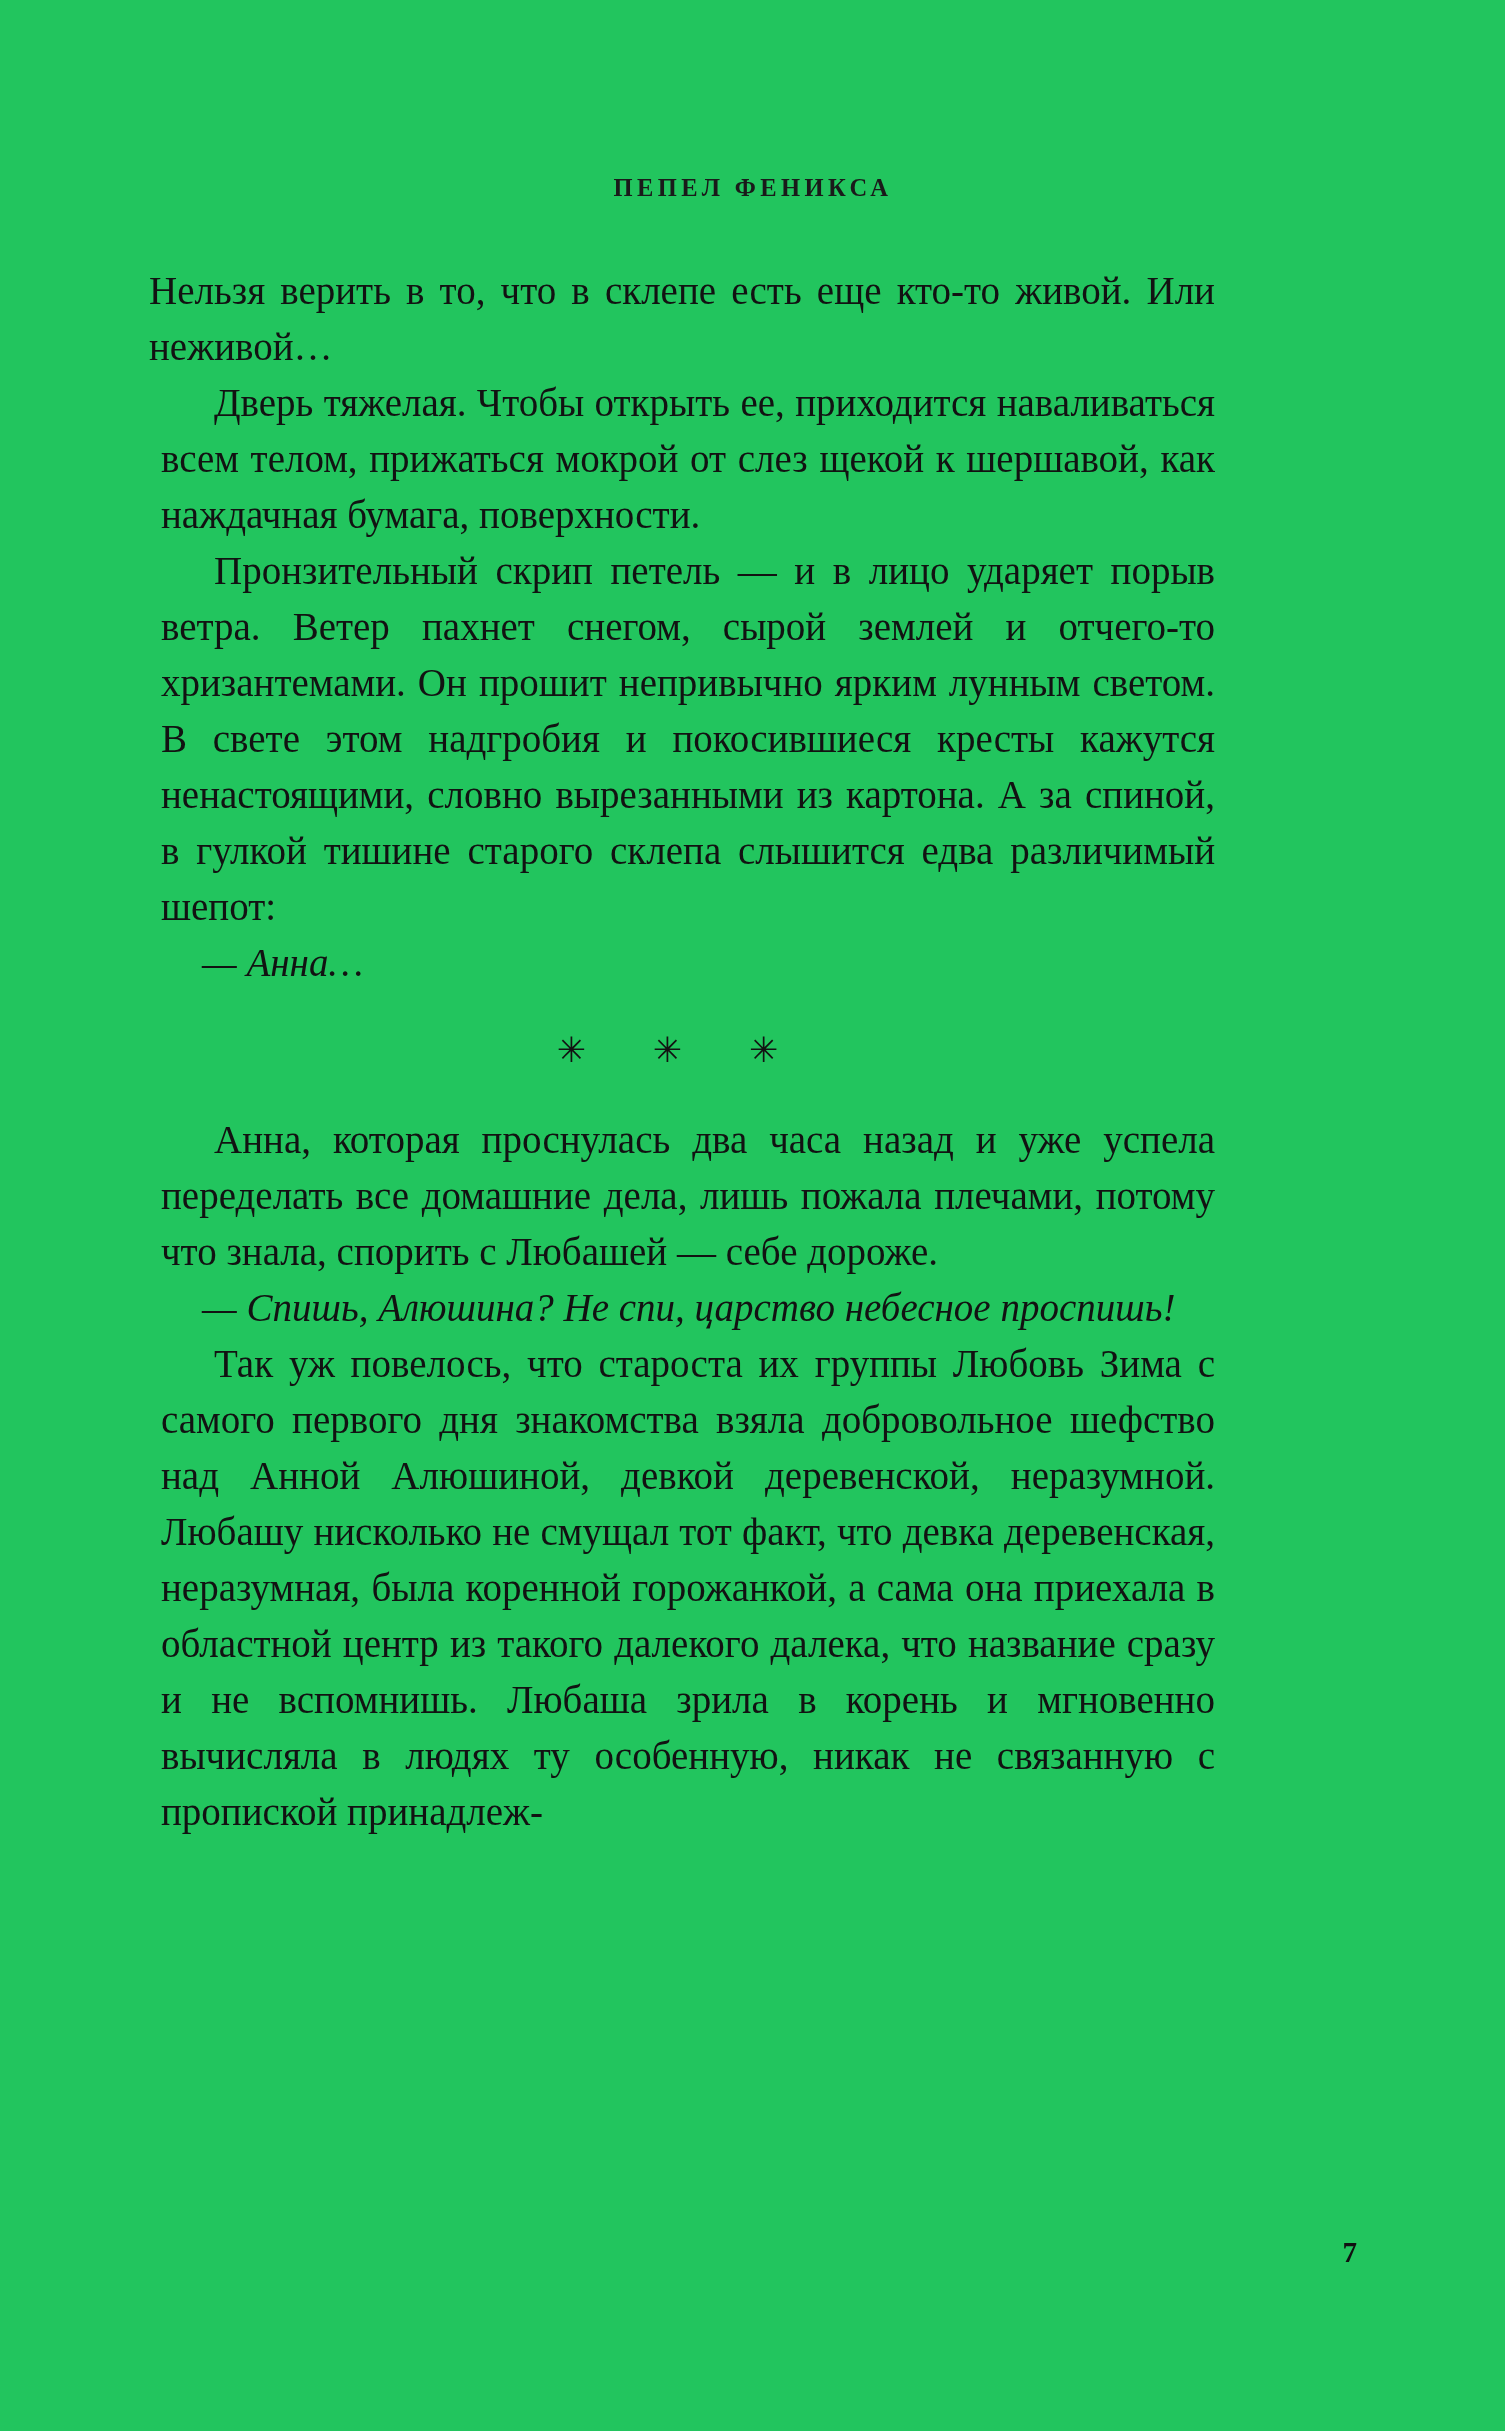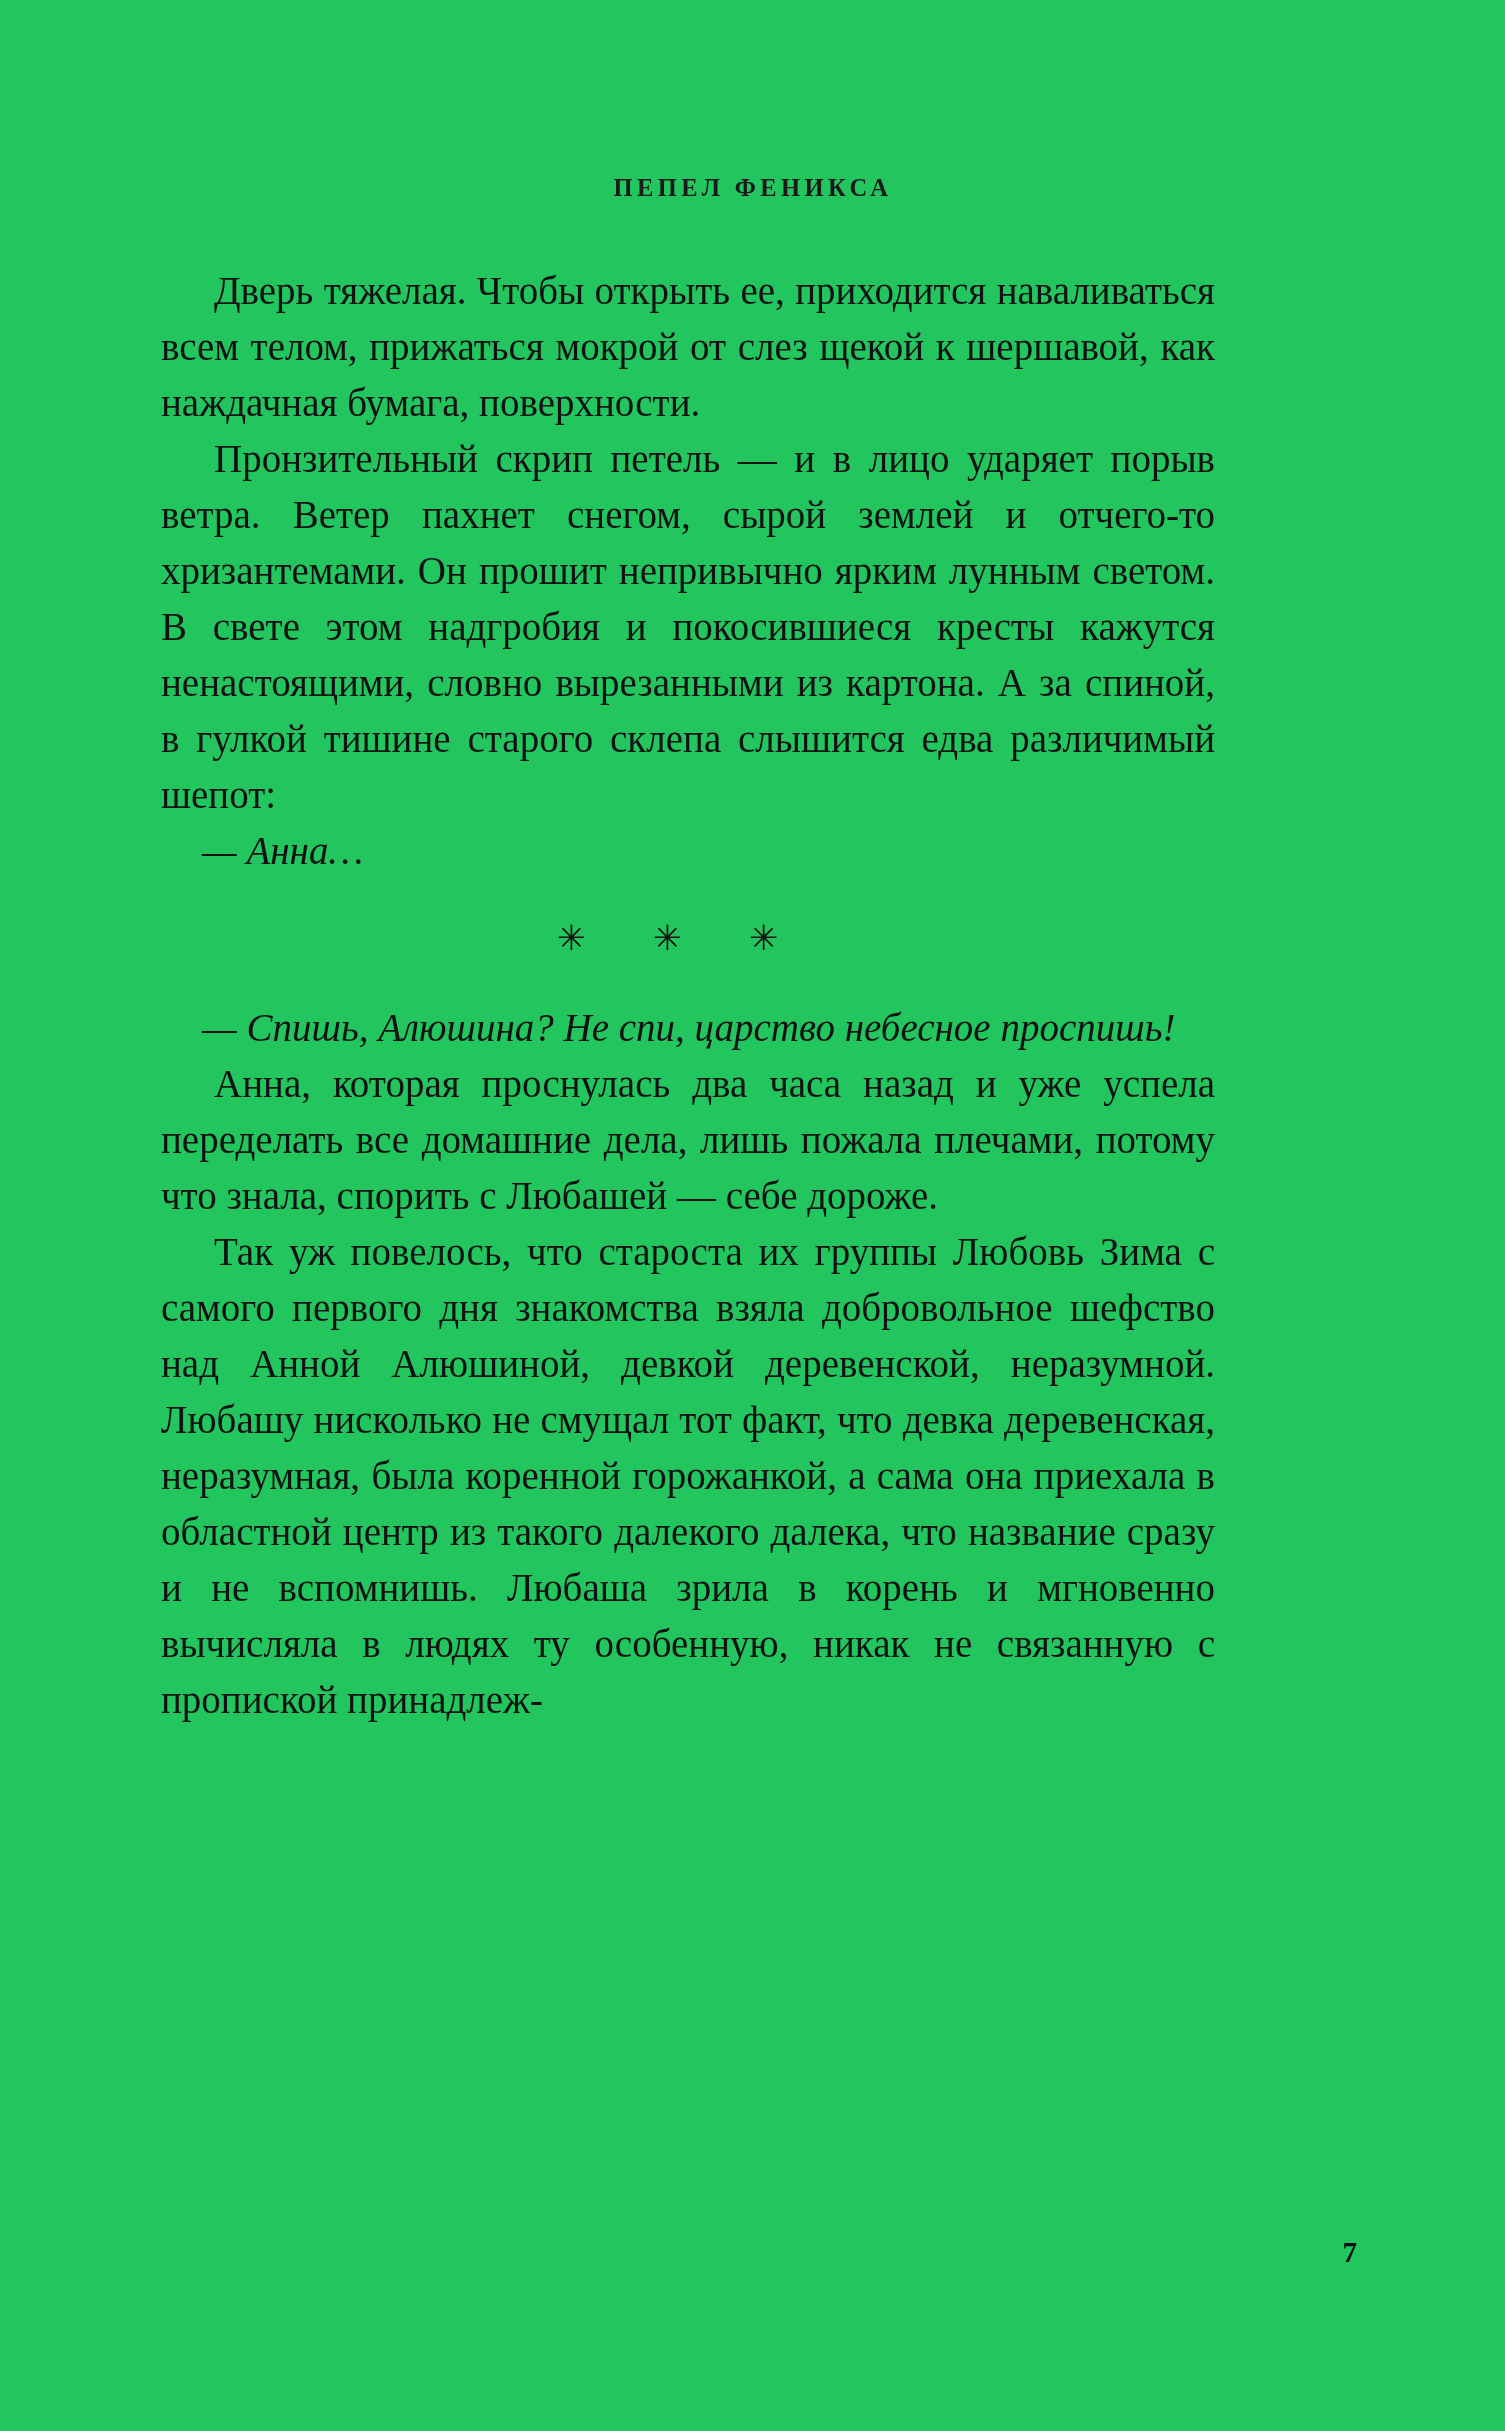--- a/index.html
+++ b/index.html
@@ -84,6 +84,7 @@
 
   <div class="textblock">
 
+    <p class="para">Нельзя верить в то, что в склепе есть еще кто-то живой. Или неживой…</p>
 
     <p class="para indent">Дверь тяжелая. Чтобы открыть ее, приходится наваливаться всем телом, прижаться мокрой от слез щекой к шершавой, как наждачная бумага, поверхности.</p>
 

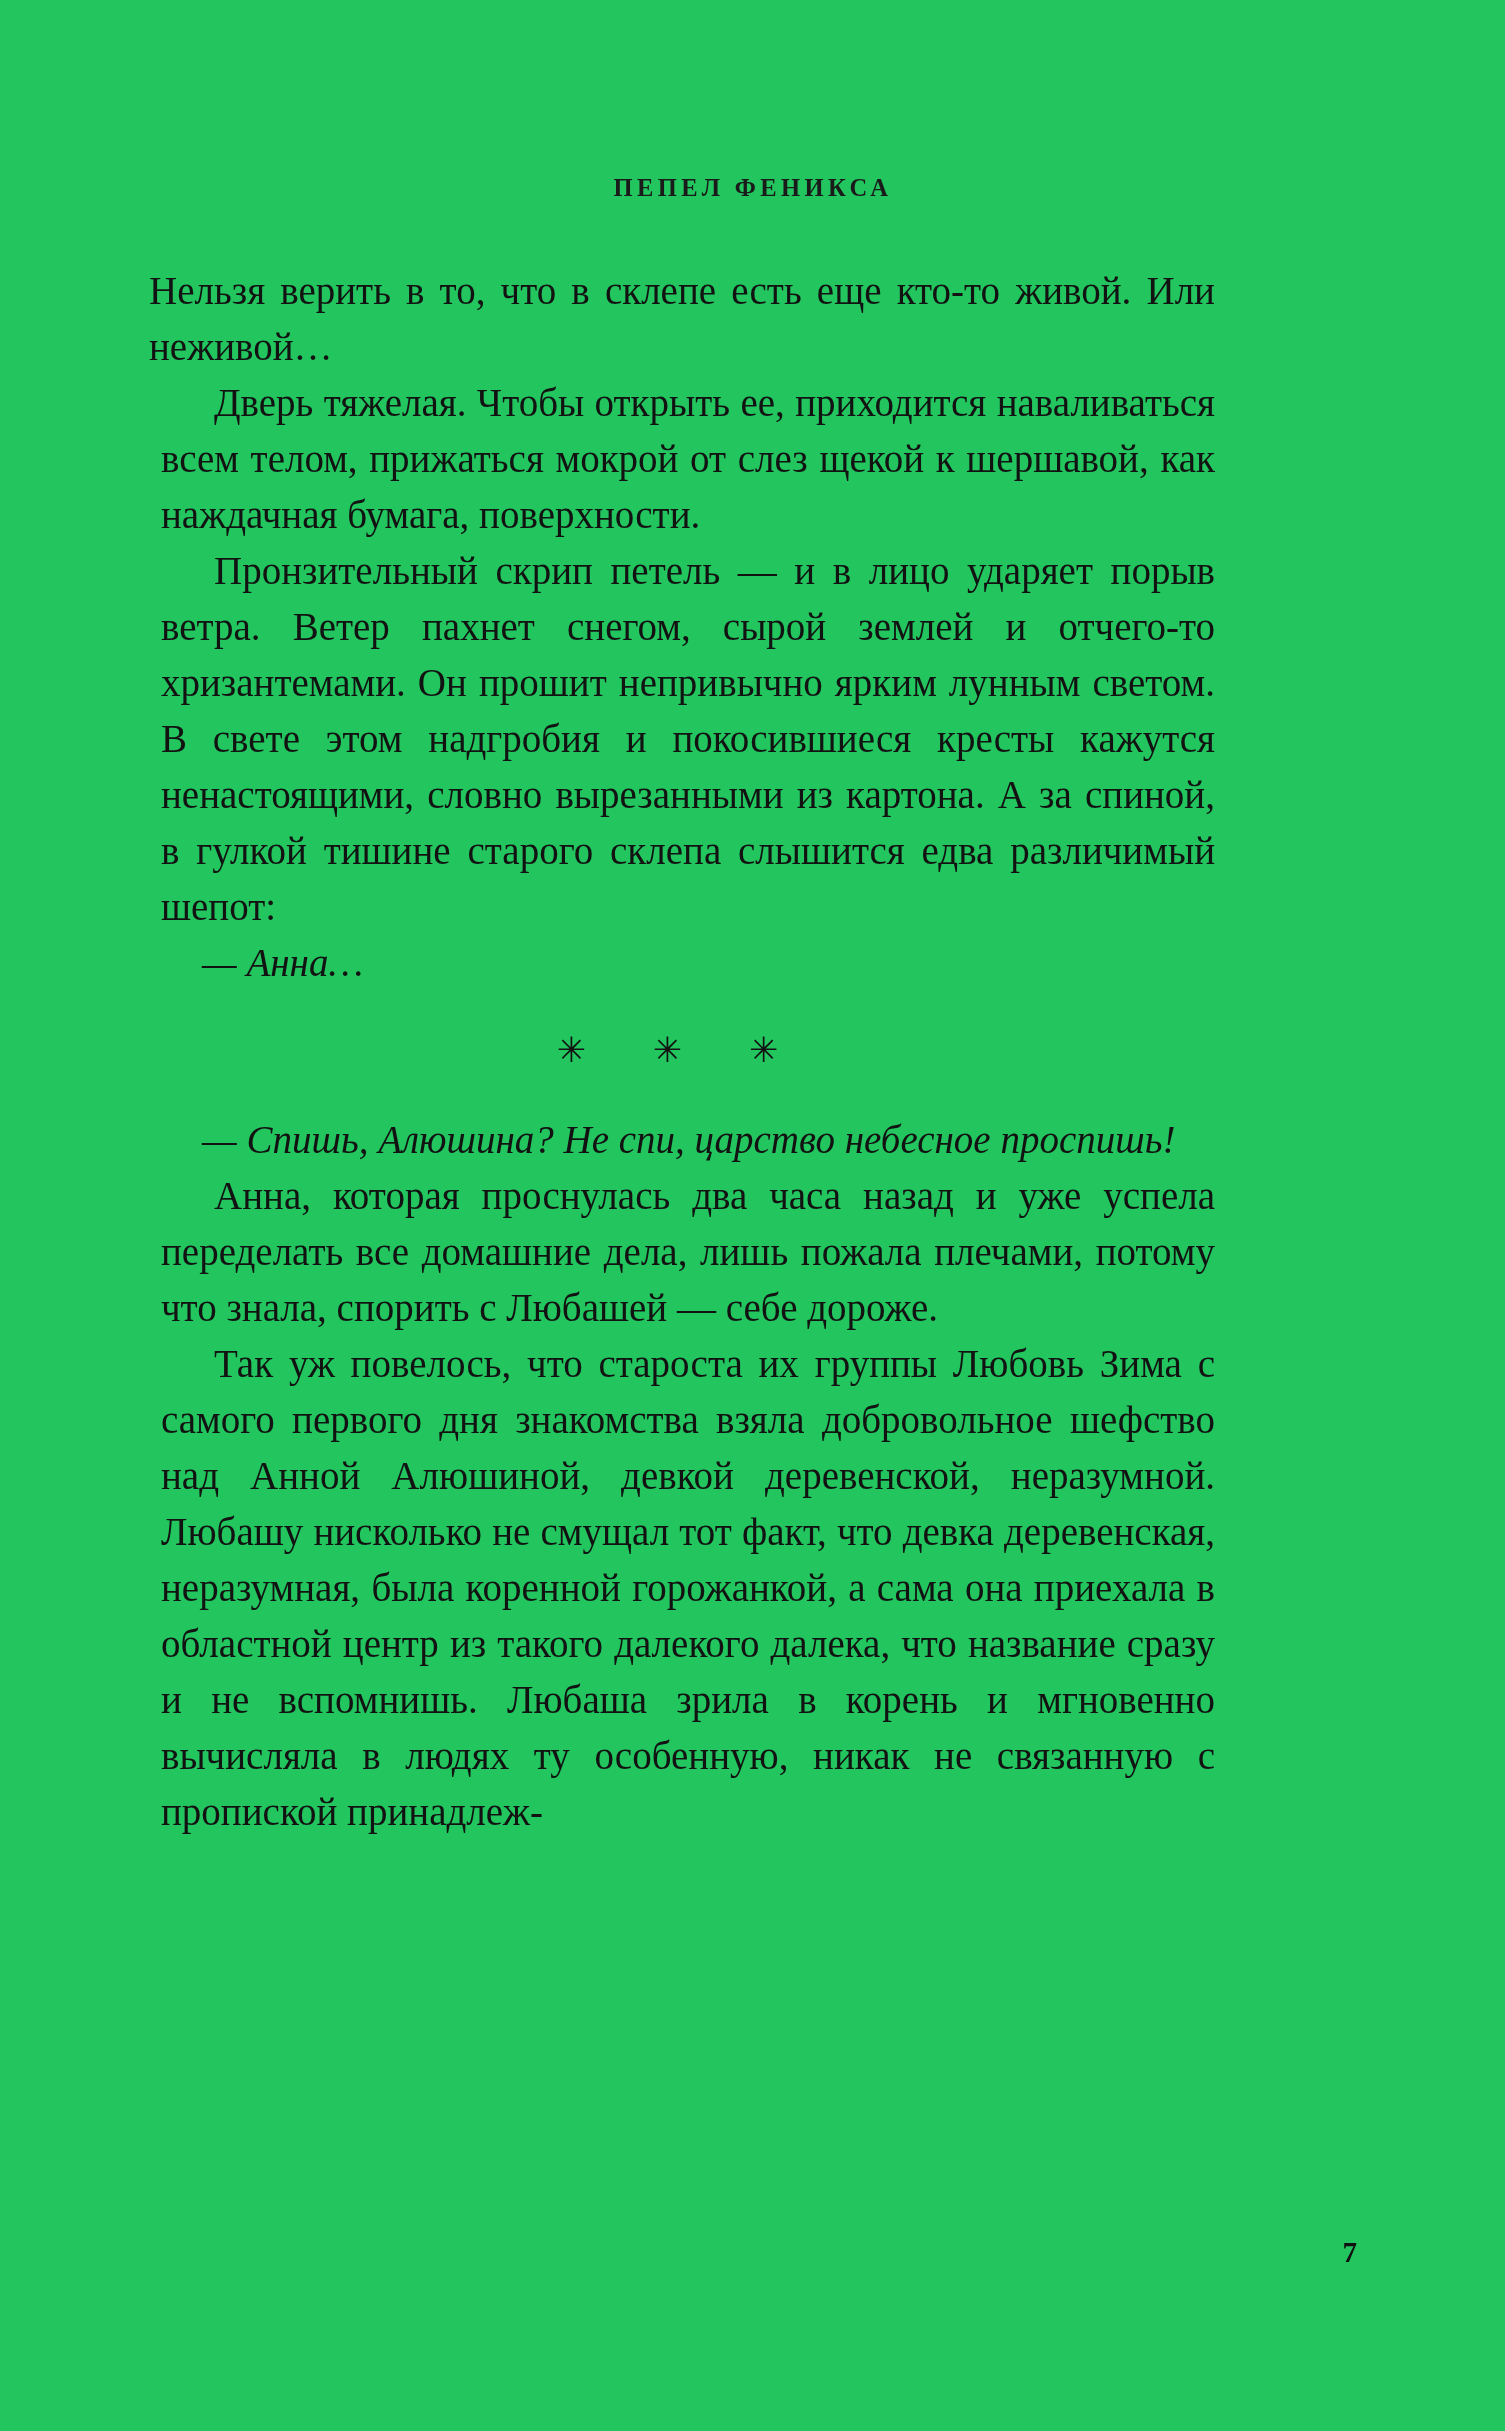--- a/index.html
+++ b/index.html
@@ -95,9 +95,9 @@
     <div class="divider">✳ ✳ ✳</div>
 
 
+    <p class="para indent">Анна, которая проснулась два часа назад и уже успела переделать все домашние дела, лишь пожала плечами, потому что знала, спорить с Любашей — себе дороже.</p>
+
     <p class="para dialogue">— Спишь, Алюшина? Не спи, царство небесное проспишь!</p>
-
-    <p class="para indent">Анна, которая проснулась два часа назад и уже успела переделать все домашние дела, лишь пожала плечами, потому что знала, спорить с Любашей — себе дороже.</p>
 
     <p class="para indent">Так уж повелось, что староста их группы Любовь Зима с самого первого дня знакомства взяла добровольное шефство над Анной Алюшиной, девкой деревенской, неразумной. Любашу нисколько не смущал тот факт, что девка деревенская, неразумная, была коренной горожанкой, а сама она приехала в областной центр из такого далекого далека, что название сразу и не вспомнишь. Любаша зрила в корень и мгновенно вычисляла в людях ту особенную, никак не связанную с пропиской принадлеж-</p>
 

